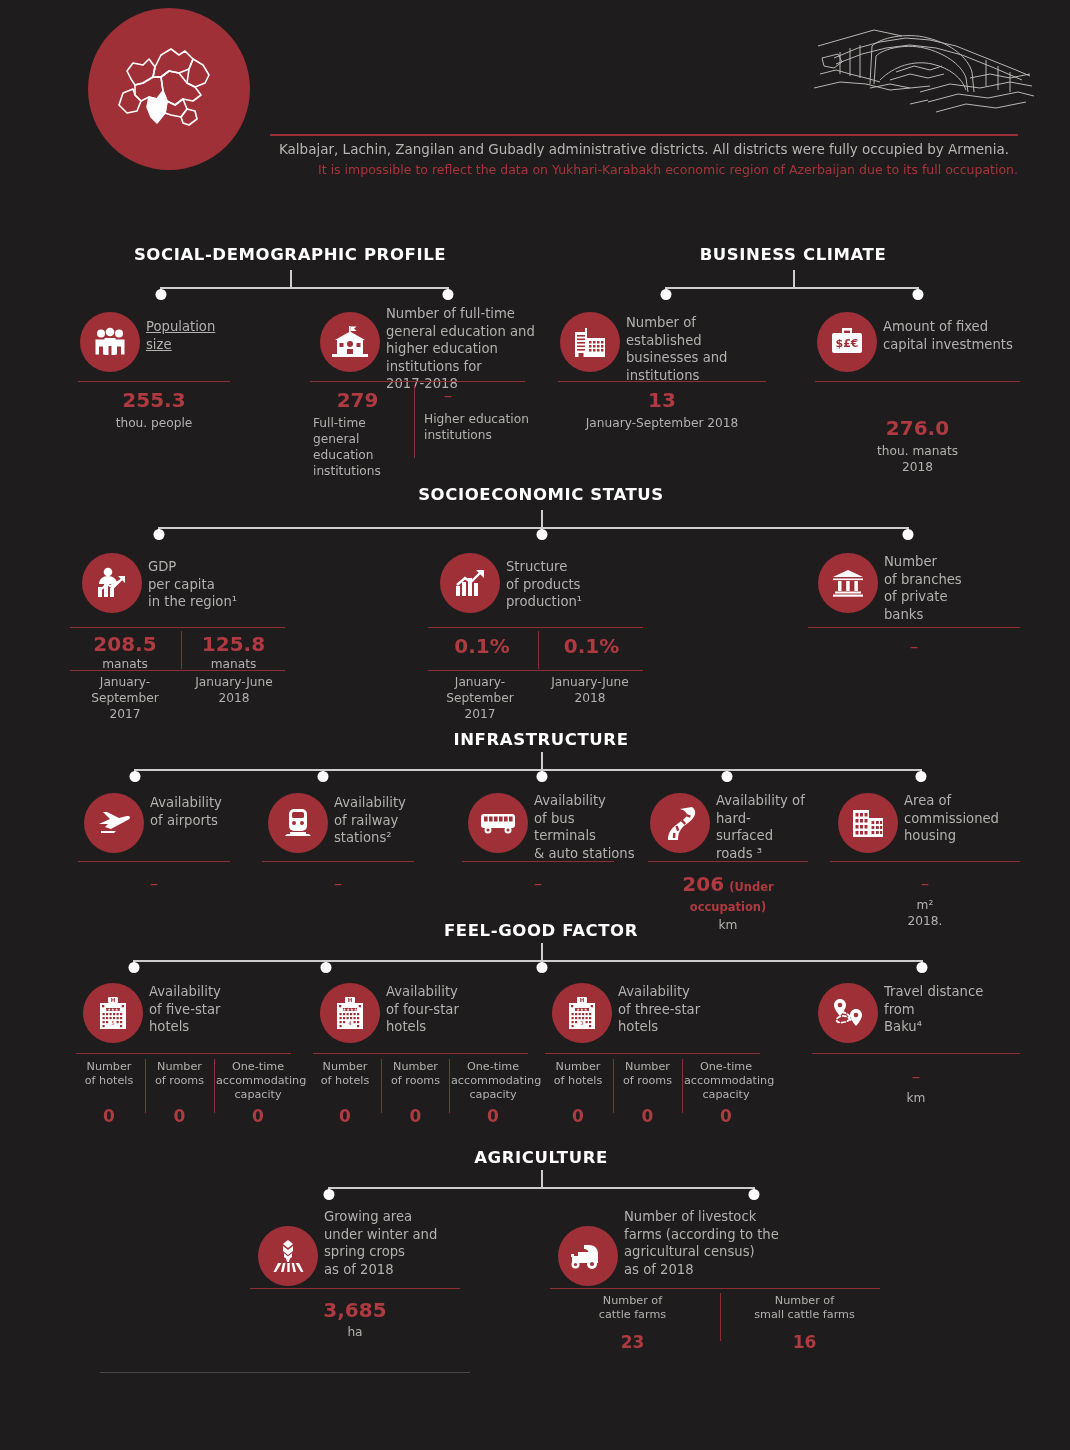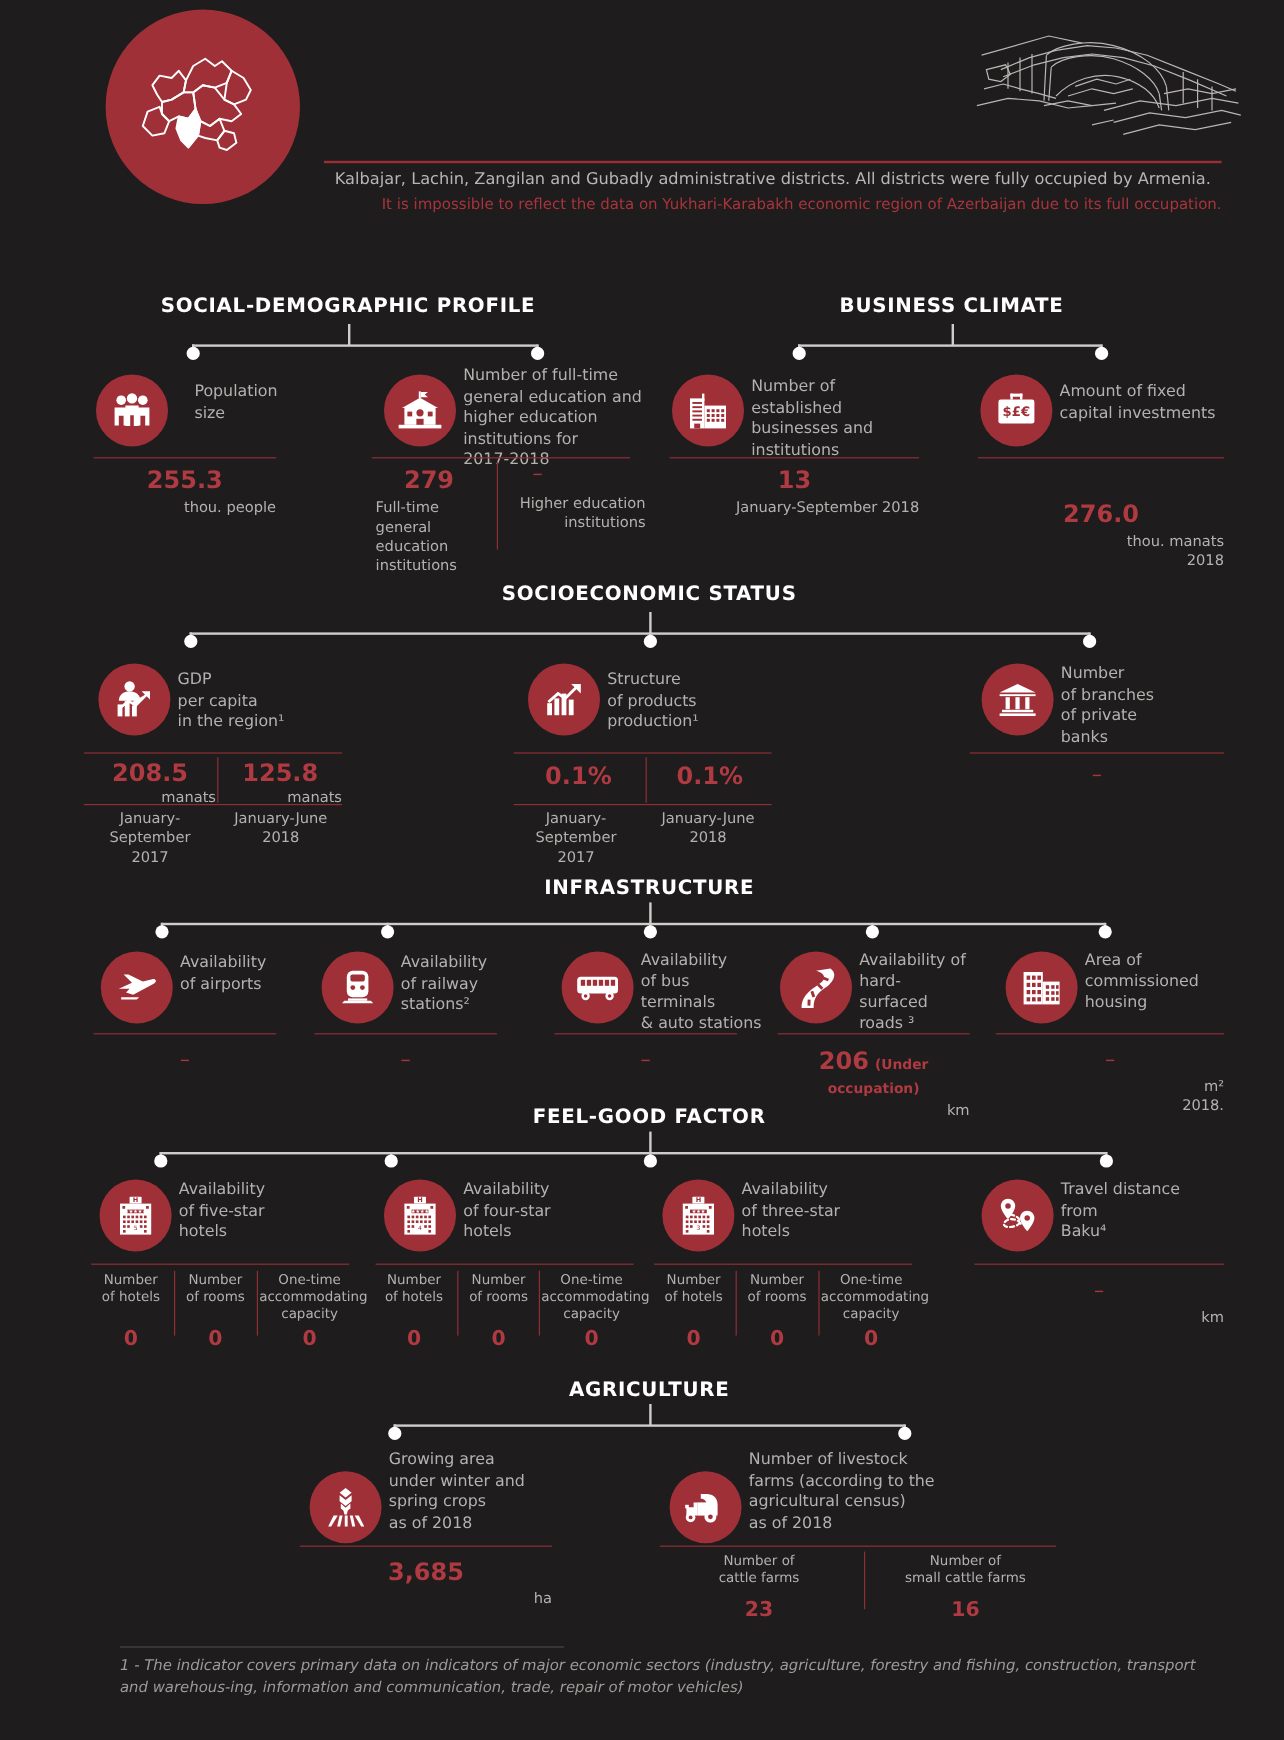--- a/index.html
+++ b/index.html
@@ -158,7 +158,7 @@
         <path d="M20.5 12.5h11v15h-3.5v-8h-4v8h-3.5z"></path>
       </svg>
     </div>
-    <div class="card-label" style="left:82px; top:6px; width:150px;">Population<br>size</div>
+    <div class="card-label" style="left:66px; top:6px; width:150px;text-decoration:underline;">Population<br>size</div>
   </div>
   <div class="card-rule" style="left:78px; top:381px; width:152px;"></div>
   <div style="position:absolute; left:78px; top:388px; width:152px;" class="ctr">

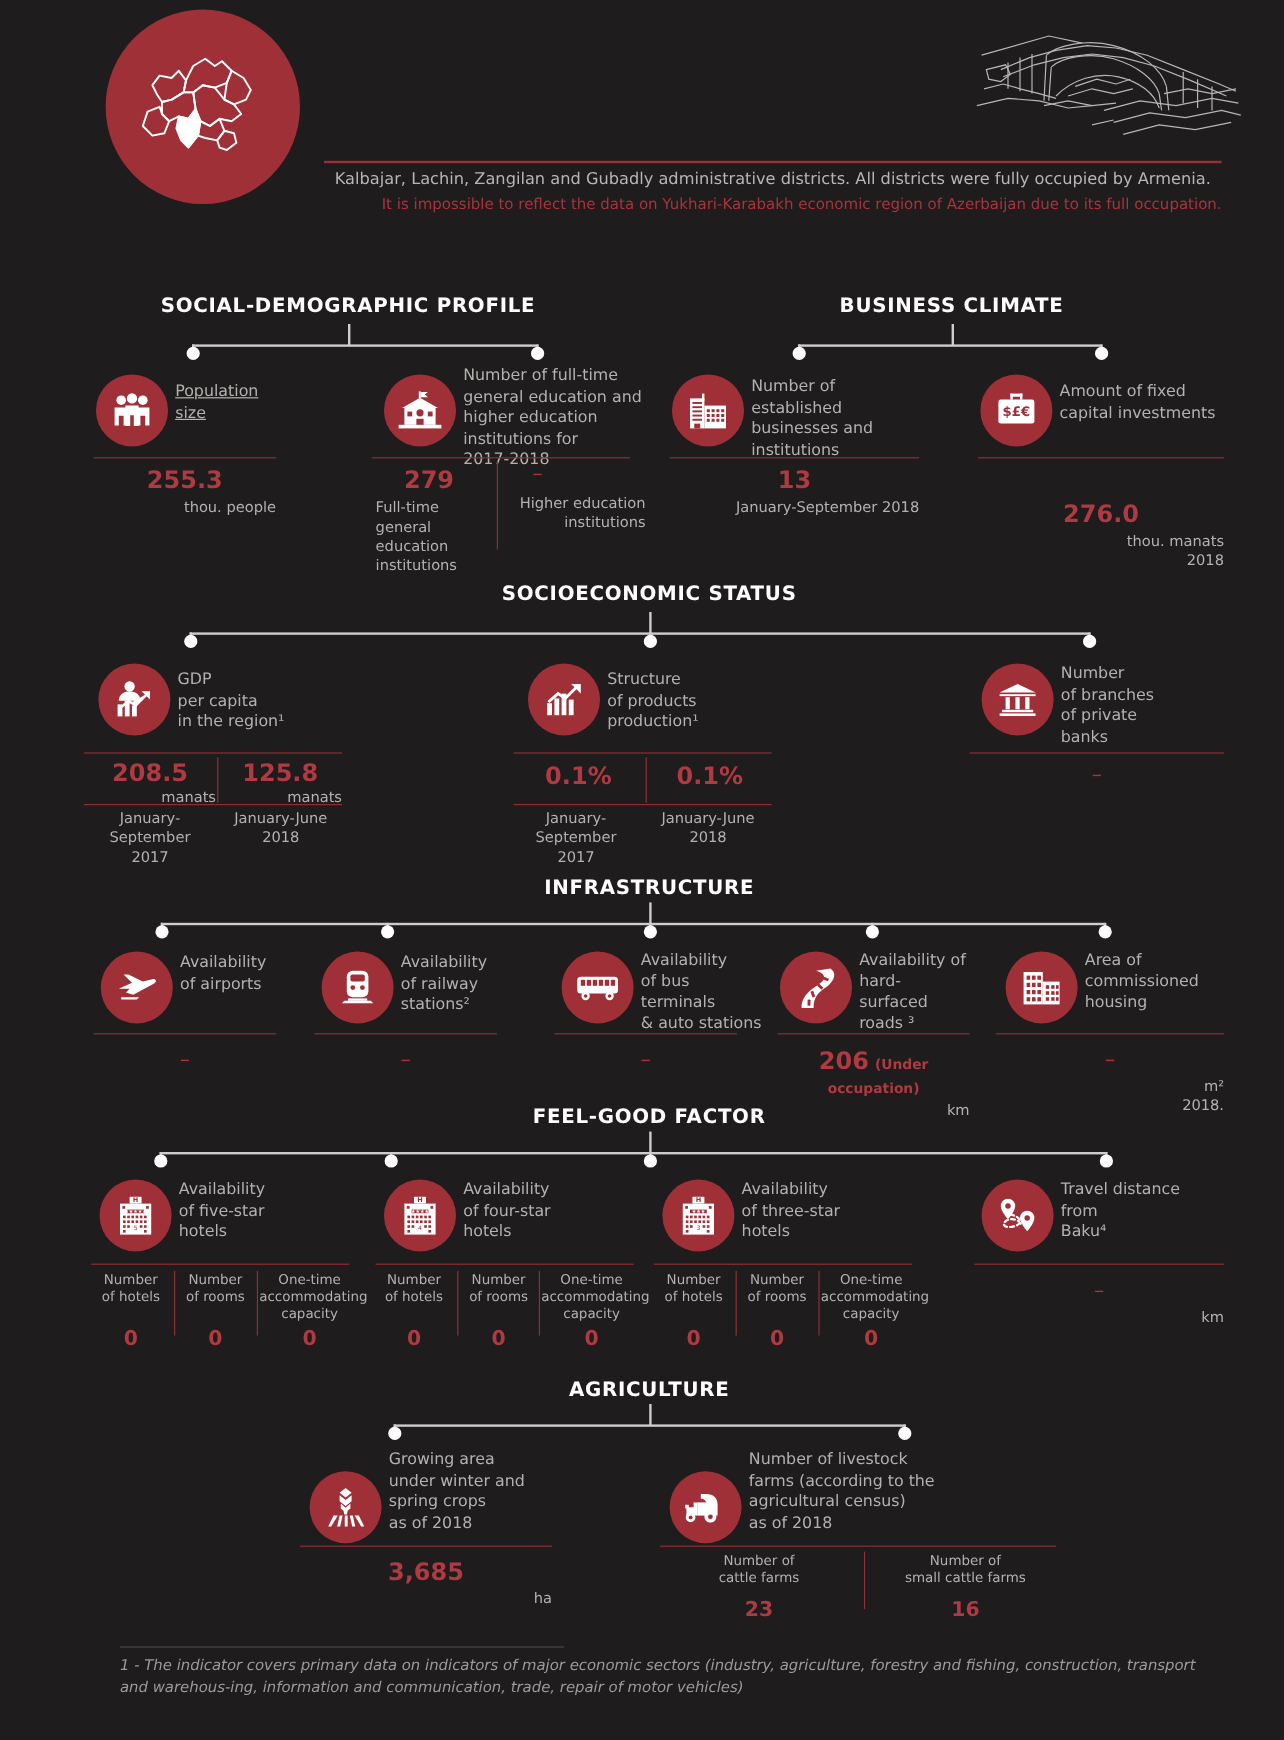--- a/index.html
+++ b/index.html
@@ -66,7 +66,7 @@
   .val { color:#b03a41; font-weight:bold; }
   .val-big { font-size:20px; }
   .val-dash { color:#a8343c; font-size:17px; }
-  .unit { color:#b4b2b0; font-size:12.2px; line-height:16px;text-align:right; }
+  .unit { color:#b4b2b0; font-size:12.2px; line-height:16px; }
   .subhead { color:#b4b2b0; font-size:11.2px; line-height:14px; }
   .vsep { position:absolute; width:1px; background:#8e2f35; }
   .ctr { text-align:center; }

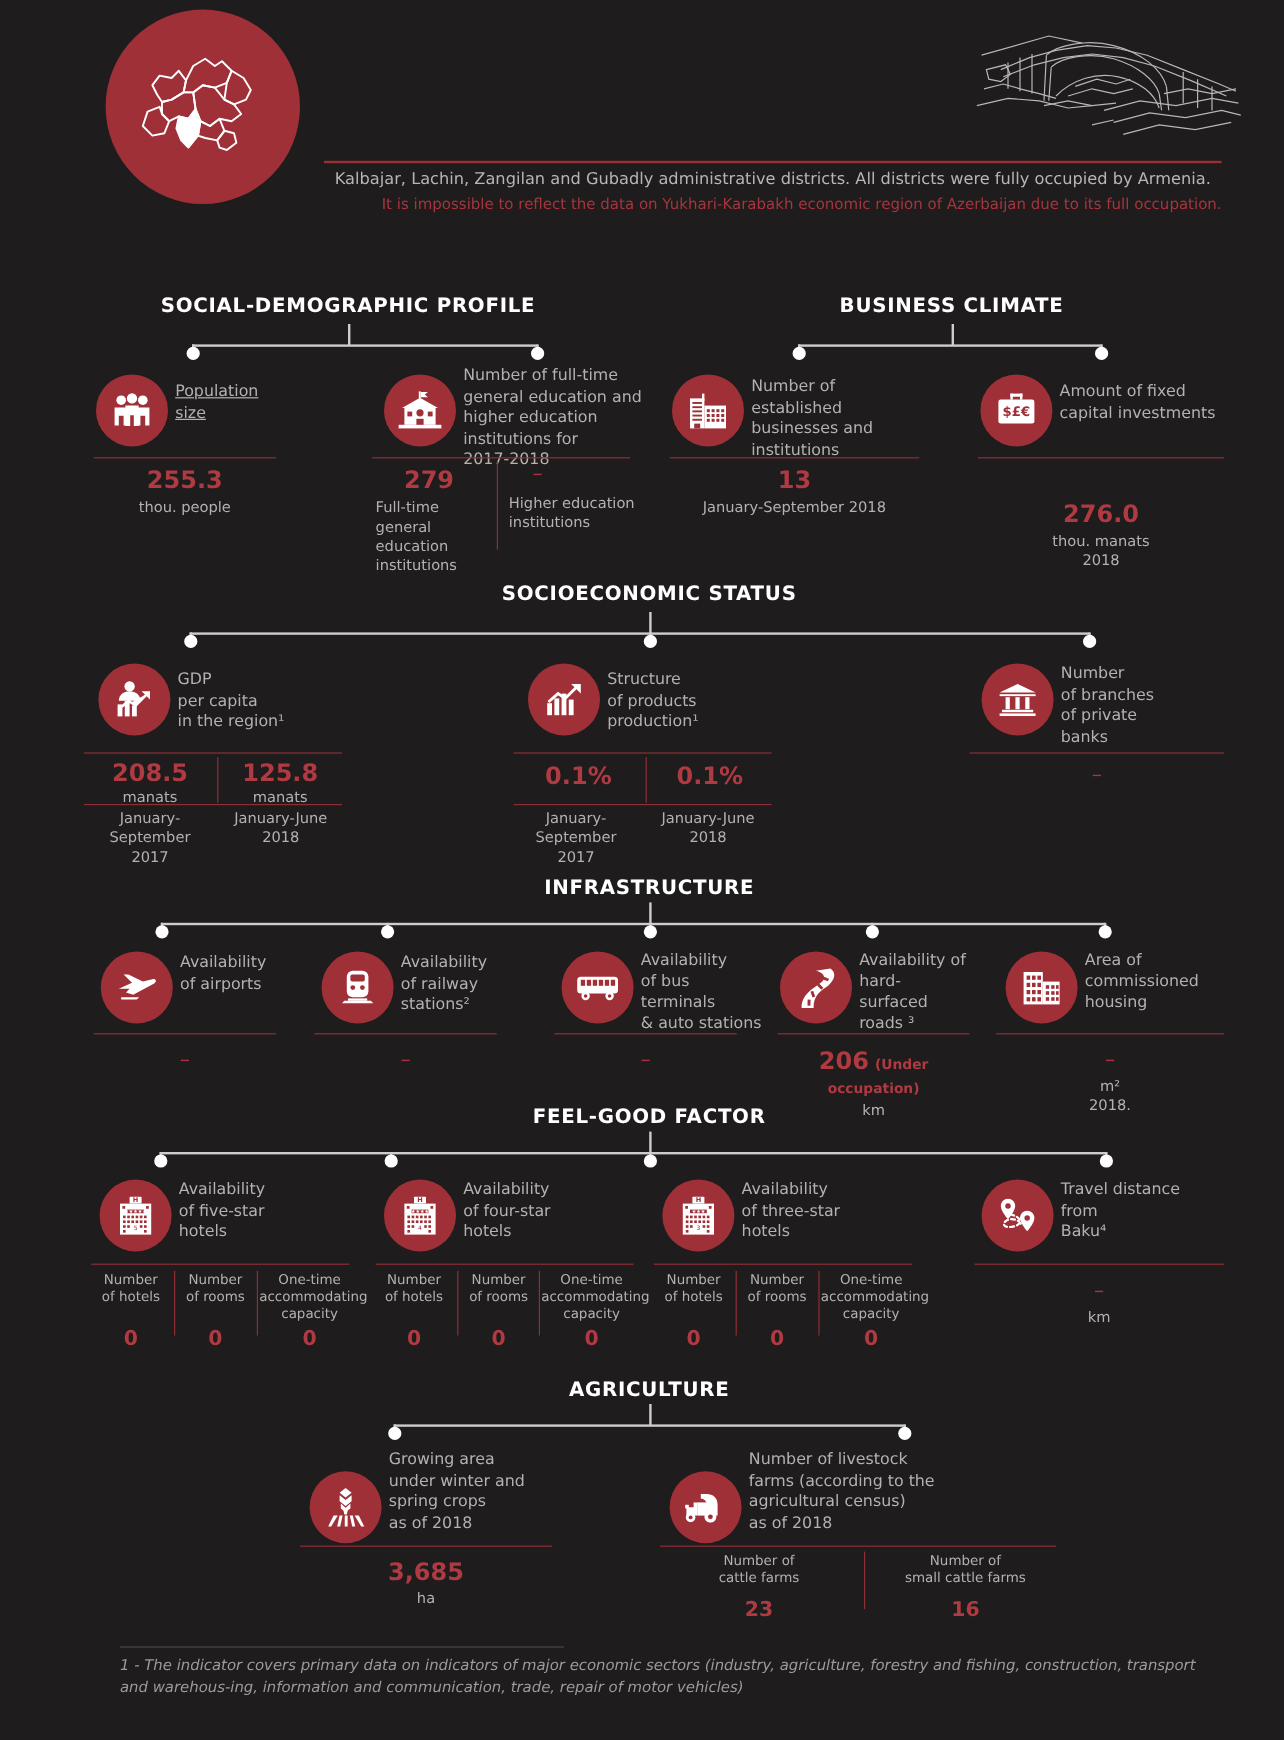--- a/index.html
+++ b/index.html
@@ -724,7 +724,6 @@
 
   <div class="fn-rule"></div>
   <div class="footnotes">
-    <div>1 - The indicator covers primary data on indicators of major economic sectors (industry, agriculture, forestry and fishing, construction, transport and warehous-ing, information and communication, trade, repair of  motor vehicles)</div>
   </div>
 
 </div>

